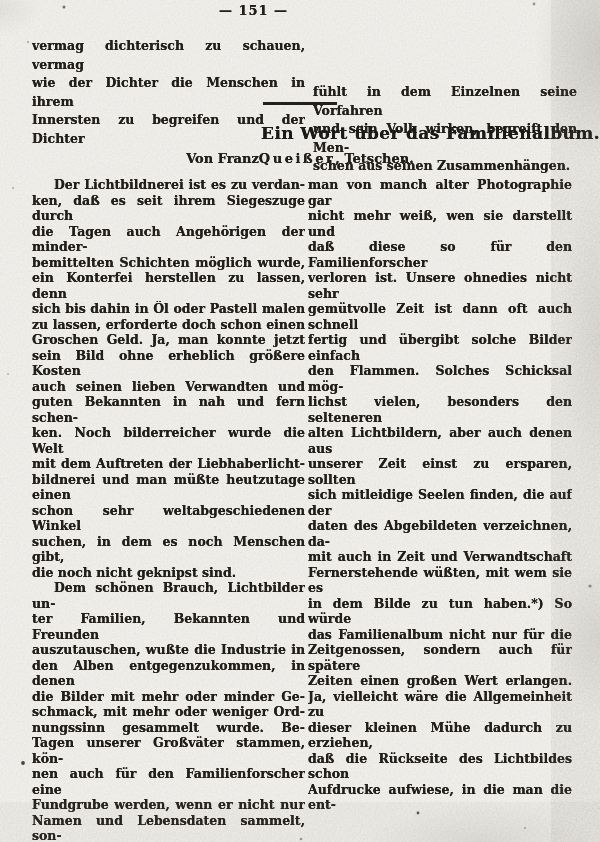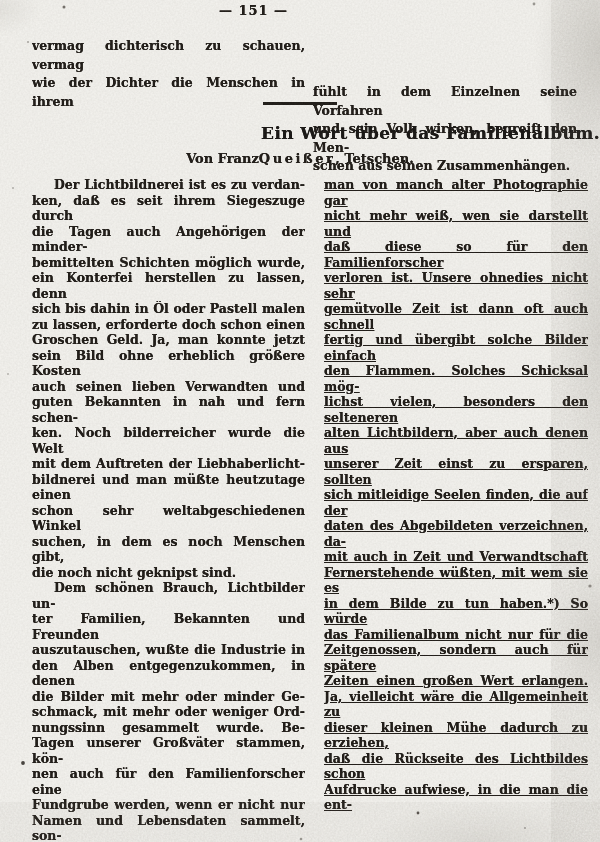--- a/index.html
+++ b/index.html
@@ -78,6 +78,7 @@
       <div class="para">
         <div class="line">vermag dichterisch zu schauen, vermag</div>
         <div class="line">wie der Dichter die Menschen in ihrem</div>
+        <div class="line">Innersten zu begreifen und der Dichter</div>
       </div>
     </div>
   <div class="col prev-right">

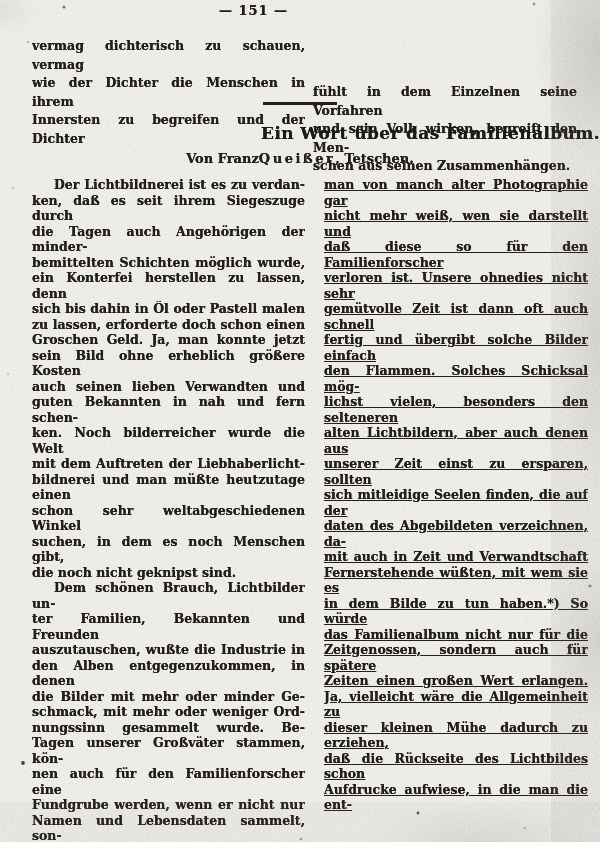--- a/index.html
+++ b/index.html
@@ -42,7 +42,7 @@
   .byline .prefix{margin-right:0;}
   .byline .author{letter-spacing:2.5px;}
   .body-left {top:177px;left:32px;width:273px;}
-  .body-right{top:177px;left:324px;width:264px;text-decoration:underline;}
+  .body-right{top:177px;left:308px;width:264px;}
   .line{
     font-size:12.5px;line-height:15.5px;
     text-align:justify;text-align-last:justify;

